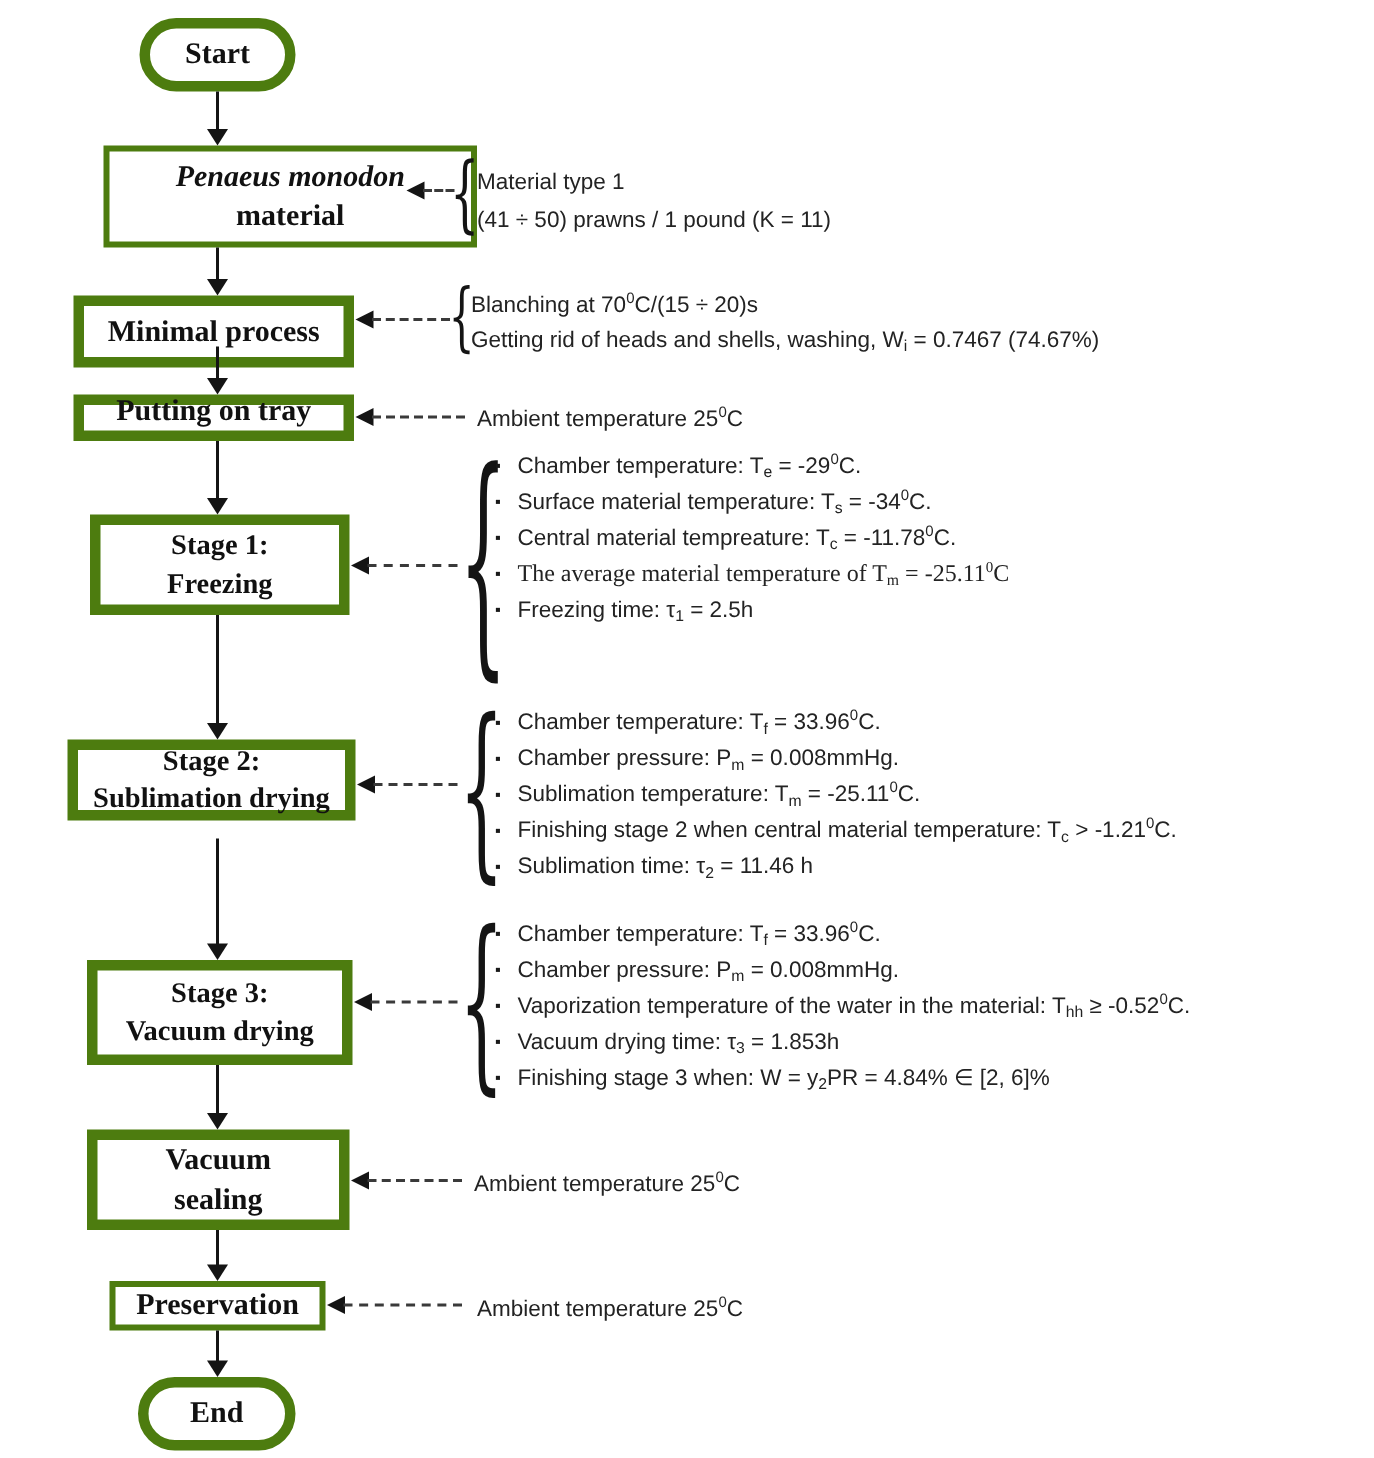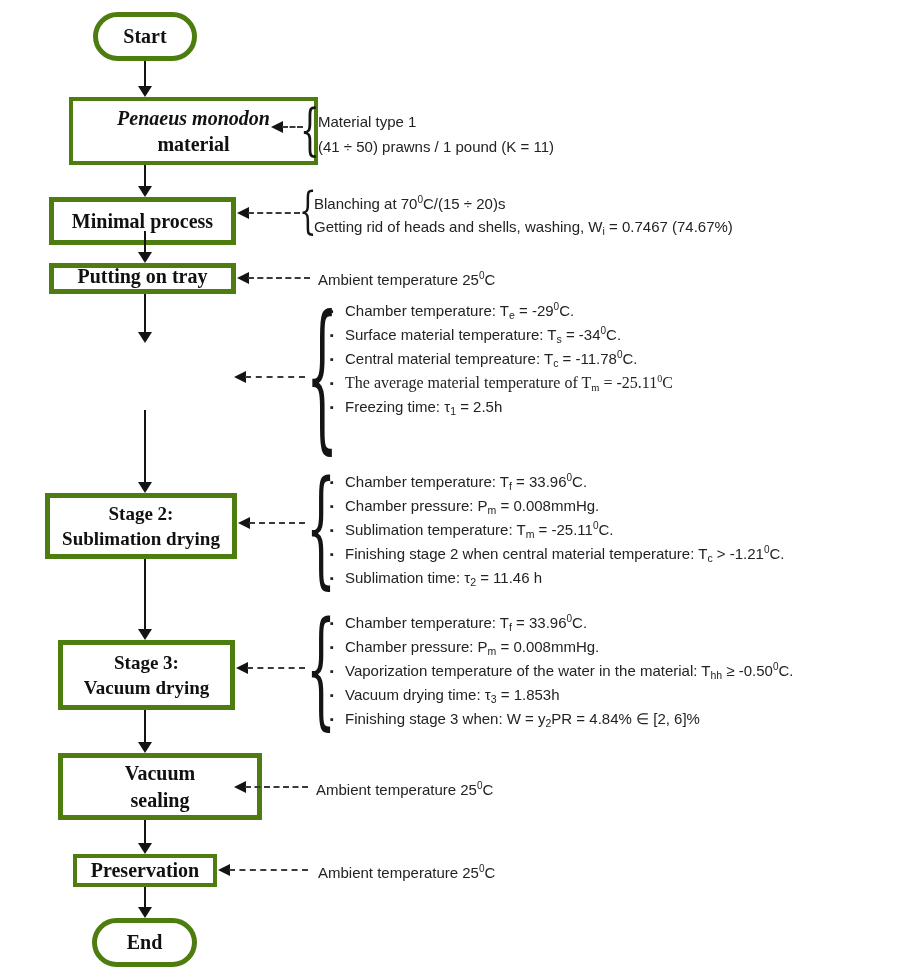--- a/index.html
+++ b/index.html
@@ -7,7 +7,7 @@
           font-family:"Liberation Sans",sans-serif;color:#1a1a1a;}
 
   
-  .node{position:absolute;box-sizing:border-box;border:5px solid #4d7c0f;background:#fff;
+  .node{position:absolute;box-sizing:border-box;border:7px solid #4d7c0f;background:#fff;
         display:flex;flex-direction:column;align-items:center;justify-content:center;
         font-family:"Liberation Serif",serif;font-weight:bold;color:#111;text-align:center;
         line-height:1.32;}

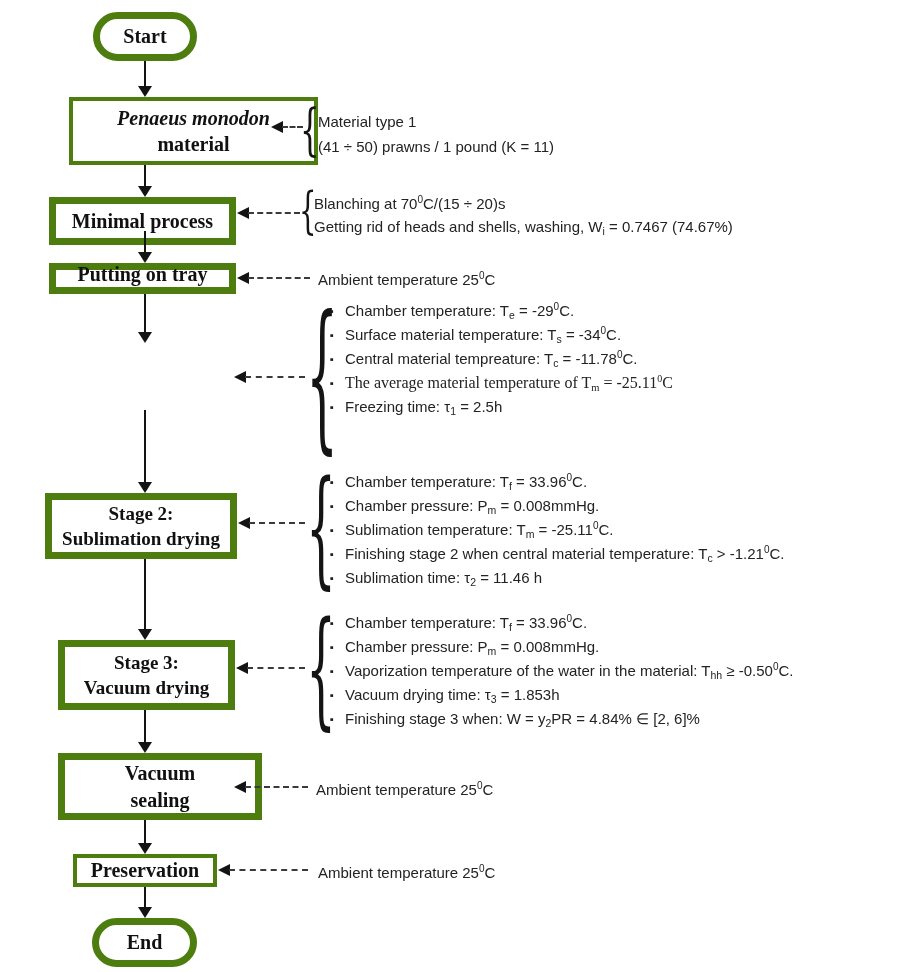--- a/index.html
+++ b/index.html
@@ -63,6 +63,10 @@
     <div class="nl1">Putting on tray</div>
   </div>
 
+  <div class="node" style="left:60px;top:343px;width:173px;height:67px;font-size:19px;">
+    <div class="nl1">Stage 1:</div>
+    <div class="nl2">Freezing</div>
+  </div>
 
   <div class="node" style="left:45px;top:493px;width:192px;height:66px;font-size:19px;">
     <div class="nl1">Stage 2:</div>

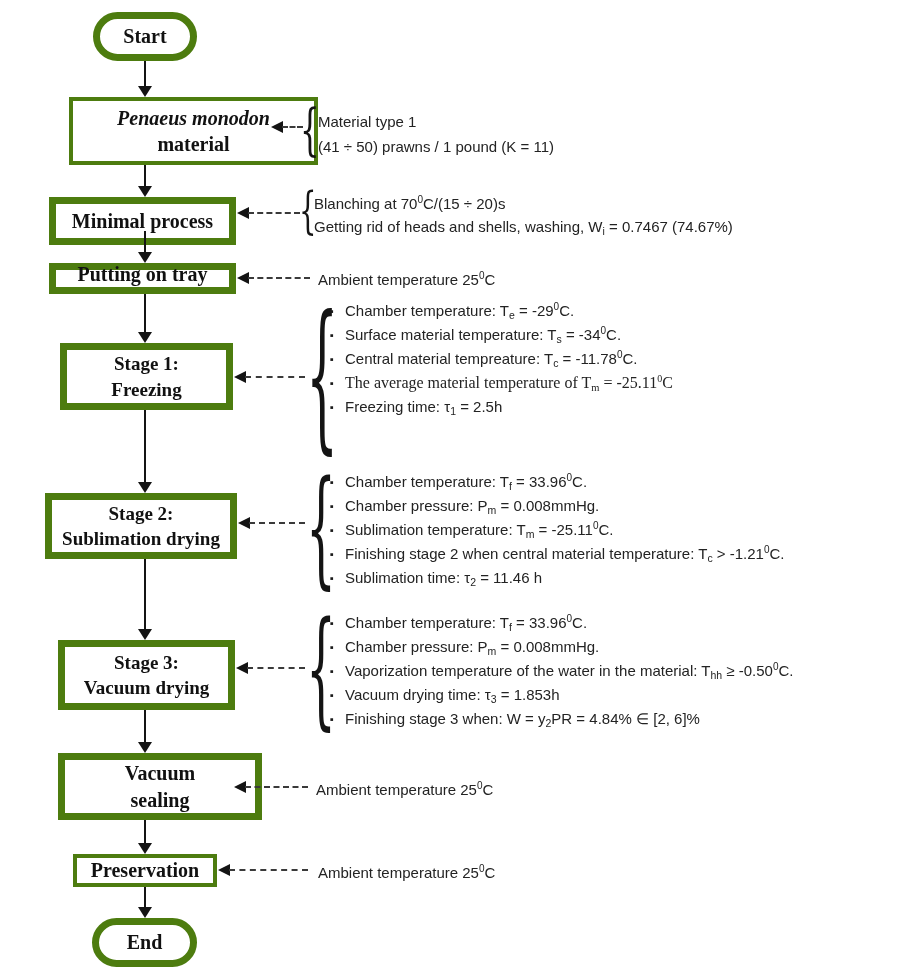--- a/index.html
+++ b/index.html
@@ -68,7 +68,7 @@
     <div class="nl2">Freezing</div>
   </div>
 
-  <div class="node" style="left:45px;top:493px;width:192px;height:66px;font-size:19px;">
+  <div class="node" style="left:45px;top:493px;width:192px;height:54px;font-size:19px;">
     <div class="nl1">Stage 2:</div>
     <div class="nl2">Sublimation drying</div>
   </div>

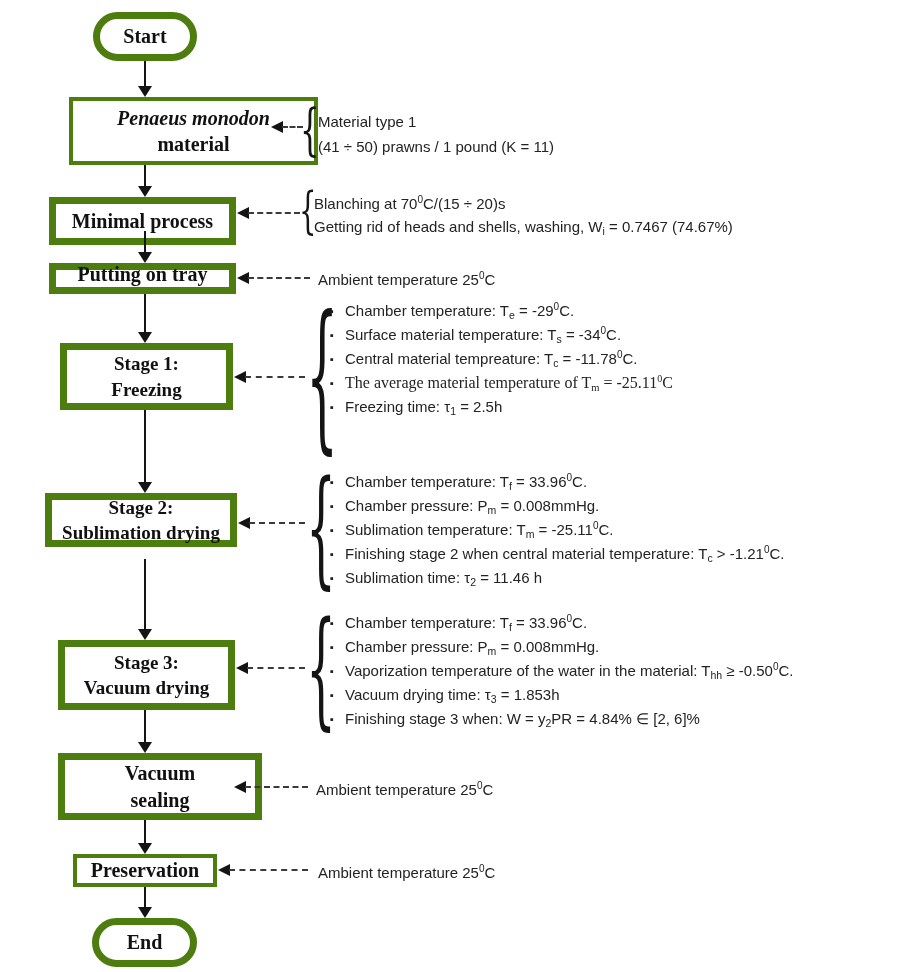--- a/index.html
+++ b/index.html
@@ -164,7 +164,7 @@
   <div class="ann" style="left:330px;top:611px;line-height:23px;">
     <div class="ann-line"><span class="blt">▪</span><span class="rich"><span>Chamber temperature: T</span><sub>f</sub><span> = 33.96</span><sup>0</sup><span>C.</span></span></div>
     <div class="ann-line"><span class="blt">▪</span><span class="rich"><span>Chamber pressure: P</span><sub>m</sub><span> = 0.008mmHg.</span></span></div>
-    <div class="ann-line"><span class="blt">▪</span><span class="rich"><span>Vaporization temperature of the water in the material: T</span><sub>hh</sub><span> ≥ -0.50</span><sup>0</sup><span>C.</span></span></div>
+    <div class="ann-line"><span class="blt">▪</span><span class="rich"><span>Vaporization temperature of the water in the material: T</span><sub>hh</sub><span> ≥ -0.52</span><sup>0</sup><span>C.</span></span></div>
     <div class="ann-line"><span class="blt">▪</span><span class="rich"><span>Vacuum drying time: τ</span><sub>3</sub><span> = 1.853h</span></span></div>
     <div class="ann-line"><span class="blt">▪</span><span class="rich"><span>Finishing stage 3 when: W = y</span><sub>2</sub><span>PR = 4.84% ∈ [2, 6]%</span></span></div>
   </div>

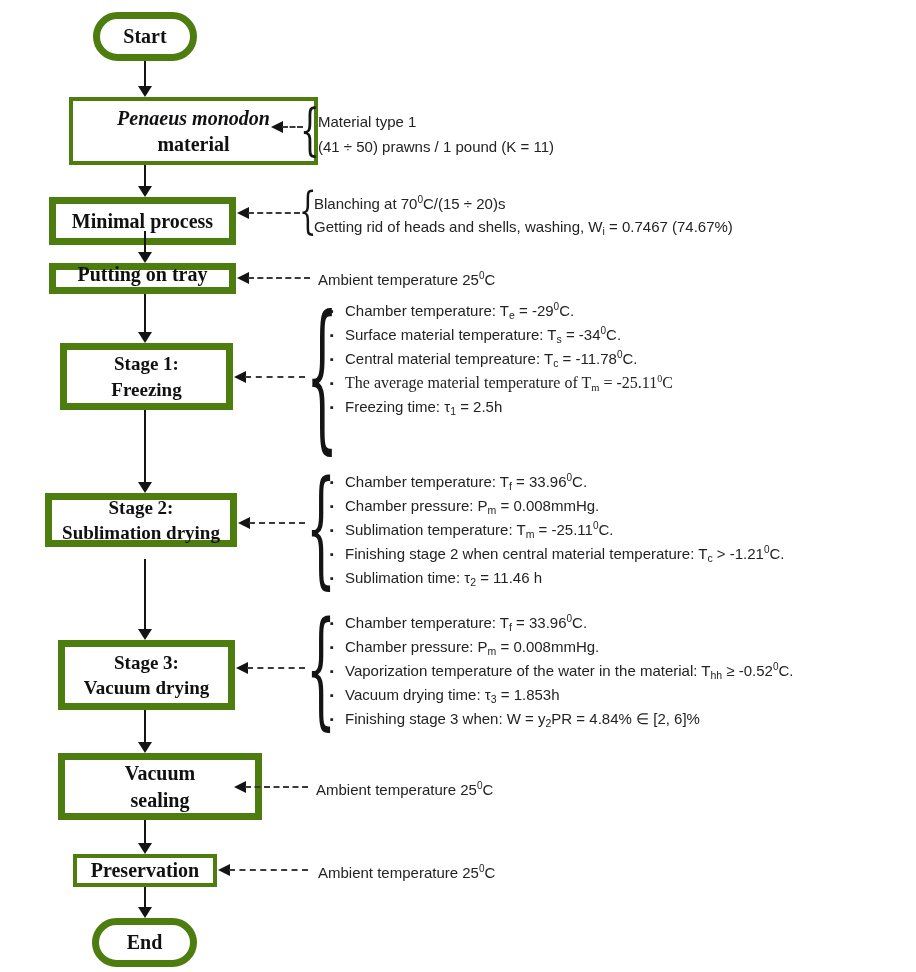--- a/index.html
+++ b/index.html
@@ -78,7 +78,7 @@
     <div class="nl2">Vacuum drying</div>
   </div>
 
-  <div class="node" style="left:58px;top:753px;width:204px;height:67px;font-size:20px;">
+  <div class="node" style="left:58px;top:753px;width:175px;height:67px;font-size:20px;">
     <div class="nl1">Vacuum</div>
     <div class="nl2">sealing</div>
   </div>

